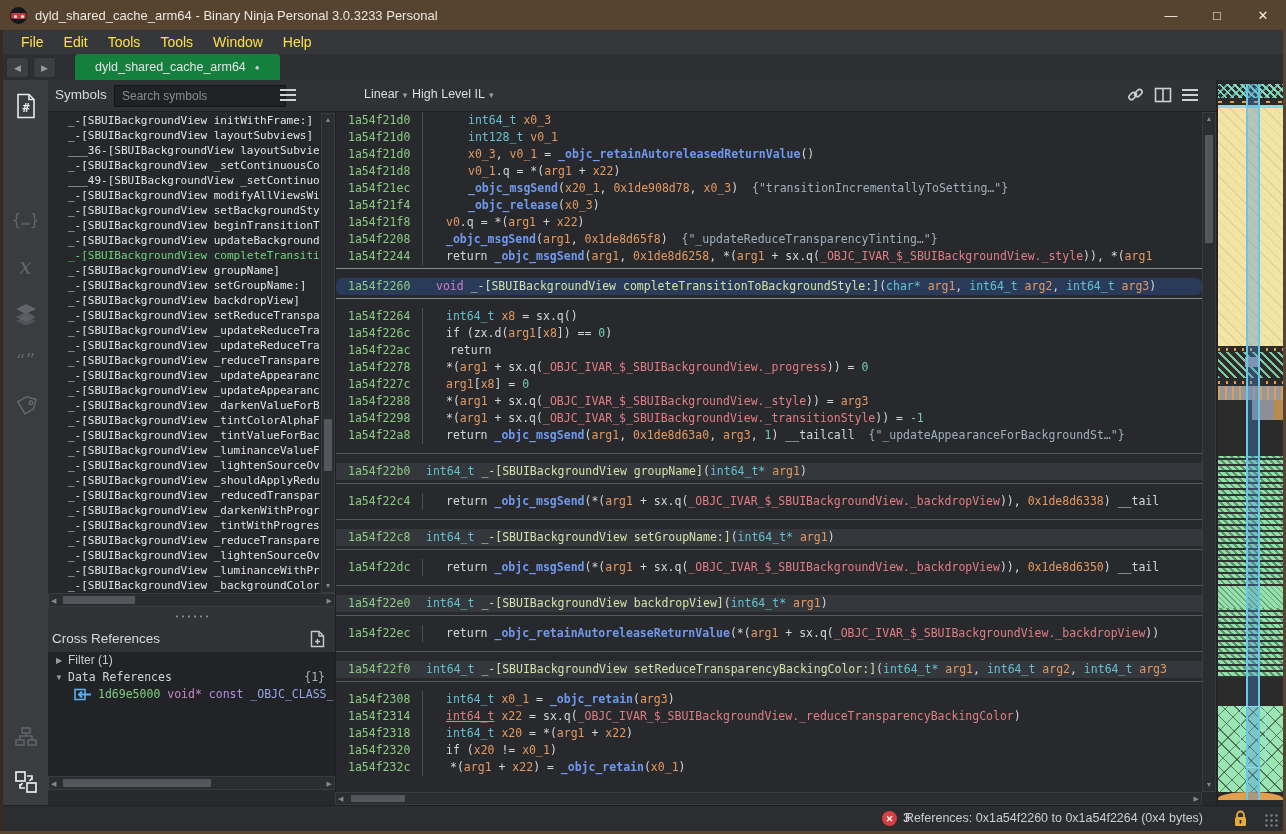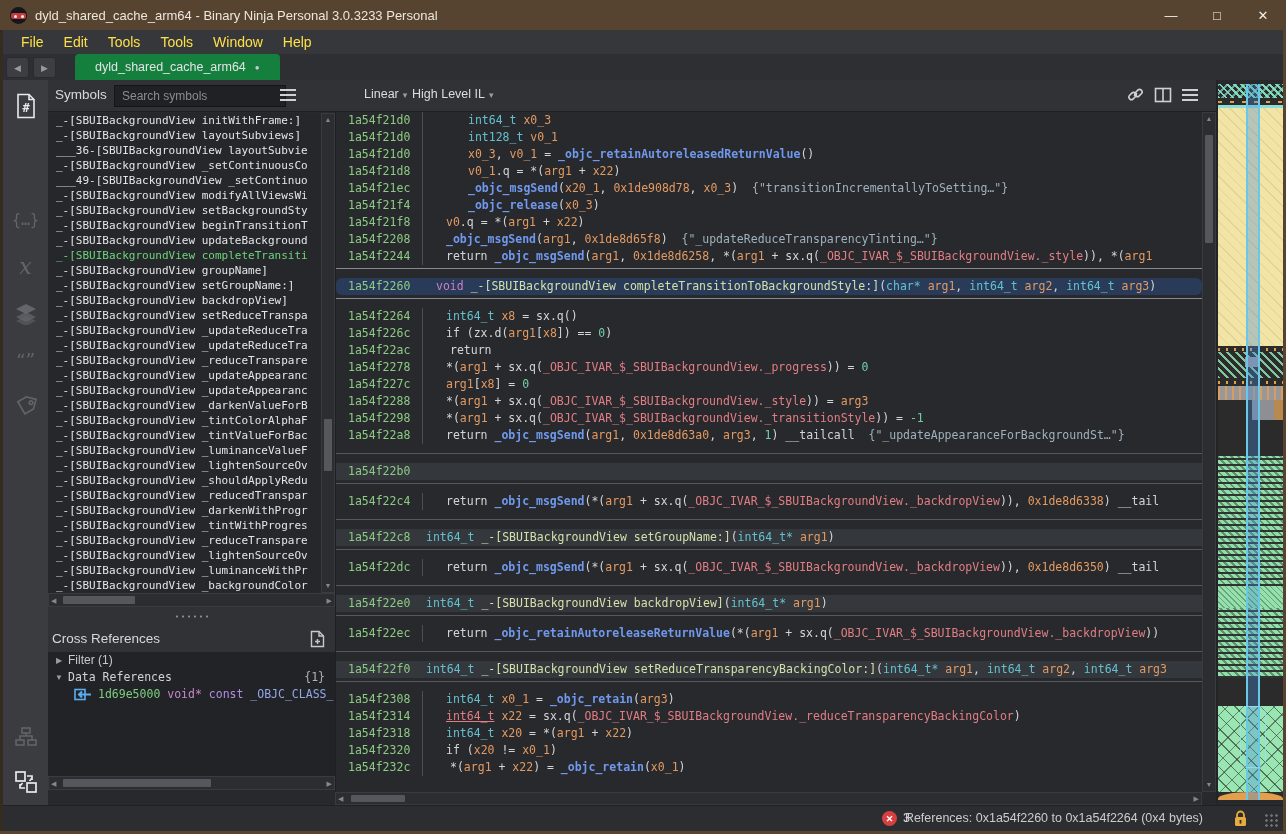--- a/index.html
+++ b/index.html
@@ -54,7 +54,7 @@
 
   
   #symbols-list{position:absolute;left:48px;top:113px;width:273px;height:480px;background:#26272a;overflow:hidden;}
-  .sym-row{height:15px;line-height:15px;font-size:11px;color:#e4e5e7;white-space:pre;padding-left:8px;font-family:"DejaVu Sans Mono",monospace;}
+  .sym-row{height:15px;line-height:15px;font-size:11px;color:#e4e5e7;white-space:pre;padding-left:20px;font-family:"DejaVu Sans Mono",monospace;}
   .sym-row.sel{color:#6ed47c;}
   
   .sb{background:#2c2d30;border:1px solid #3a3b3f;position:absolute;}

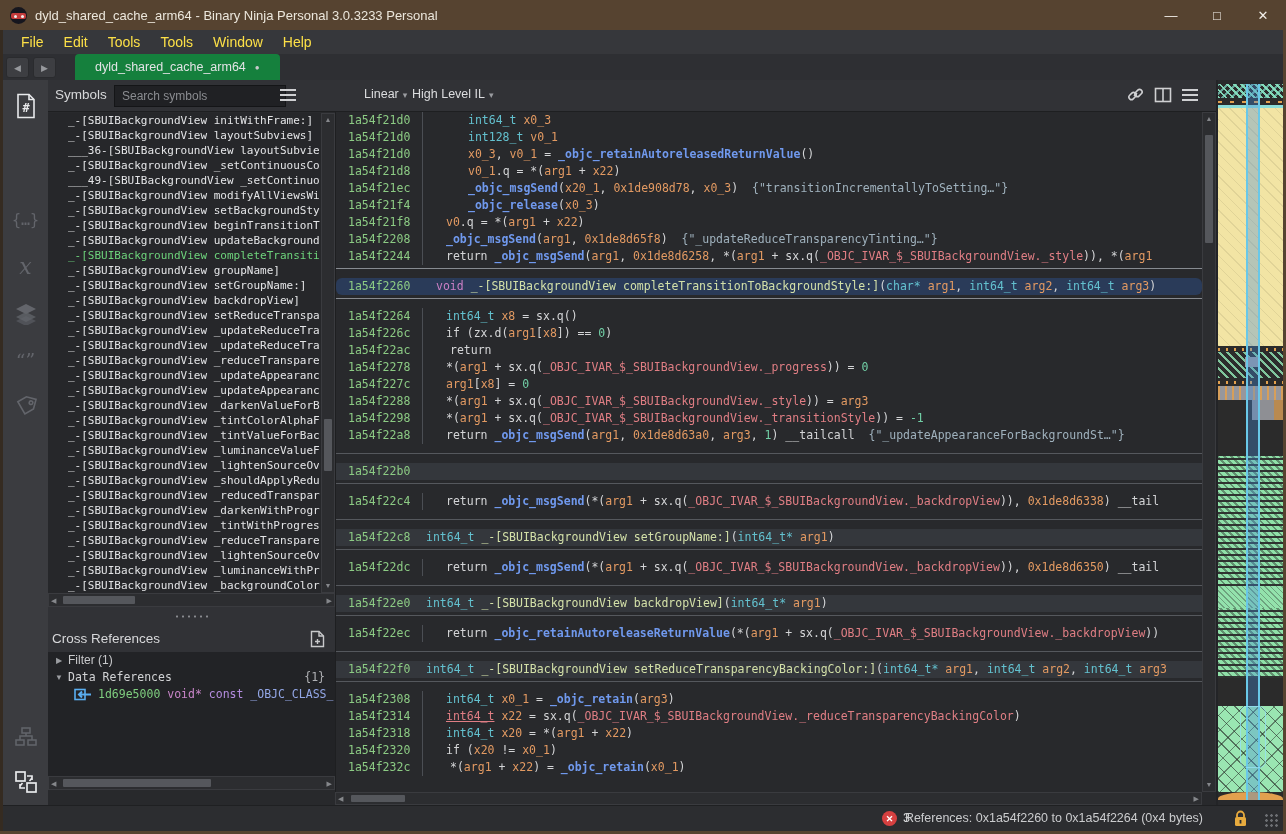--- a/index.html
+++ b/index.html
@@ -355,7 +355,7 @@
       <div class="crow g"></div>
       <div class="crow r"></div>
       <div class="crow g"></div>
-      <div class="crow h"><span class="caddr">1a54f22b0</span></div>
+      <div class="crow h"><span class="caddr">1a54f22b0</span><span class="ctoks"><span class="tok-type">int64_t</span><span class="tok-plain"> </span><span class="tok-name">_-[SBUIBackgroundView groupName]</span><span class="tok-plain">(</span><span class="tok-type">int64_t*</span><span class="tok-plain"> </span><span class="tok-var">arg1</span><span class="tok-plain">)</span></span></div>
       <div class="crow r"></div>
       <div class="crow g"></div>
       <div class="crow b"><span class="caddr">1a54f22c4</span><span class="cscope ind1"><span class="tok-plain">return </span><span class="tok-fn">_objc_msgSend</span><span class="tok-plain">(*(</span><span class="tok-var">arg1</span><span class="tok-plain"> + sx.q(</span><span class="tok-data">_OBJC_IVAR_$_SBUIBackgroundView._backdropView</span><span class="tok-plain">)), </span><span class="tok-var">0x1de8d6338</span><span class="tok-plain">) __tail</span></span></div>

